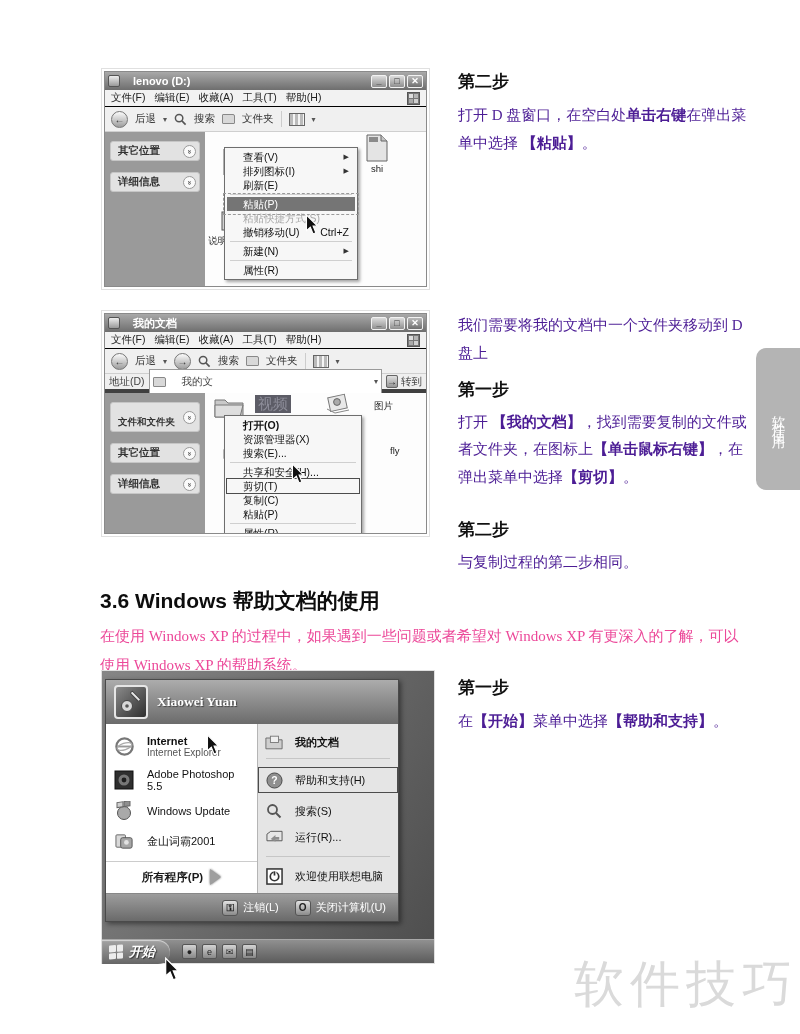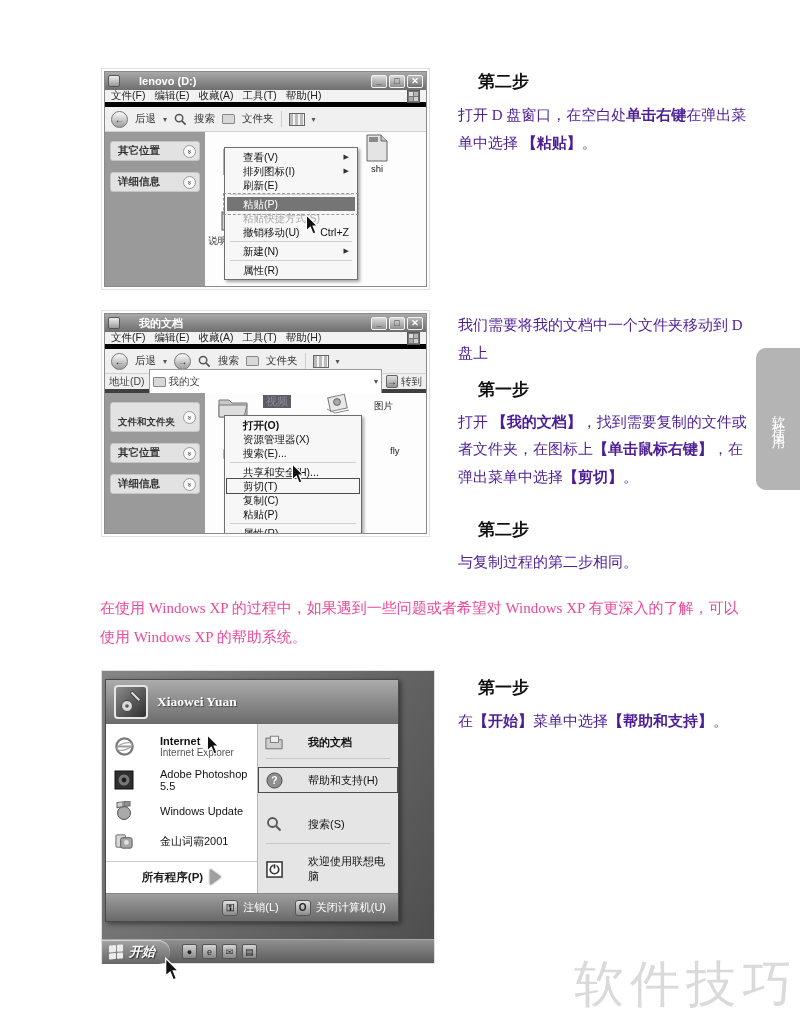--- a/index.html
+++ b/index.html
@@ -29,7 +29,7 @@
   .xpwin { width:100%; height:100%; border:1px solid #8a8a8a; background:#ececec;
            display:flex; flex-direction:column; font-size:11px; }
   .tbar { height:18px; flex:0 0 18px; background:linear-gradient(#a9a9a9,#6e6e6e);
-          display:flex; align-items:center; gap:19px; padding:0 3px; color:#fff; font-weight:bold; }
+          display:flex; align-items:center; gap:13px; padding:0 3px; color:#fff; font-weight:bold; }
   .tico { width:12px; height:12px; background:linear-gradient(#eee,#999); border:1px solid #555; border-radius:2px; }
   .wbtns { margin-left:auto; display:flex; gap:2px; }
   .wb { width:16px; height:13px; border:1px solid #f2f2f2; border-radius:2px;

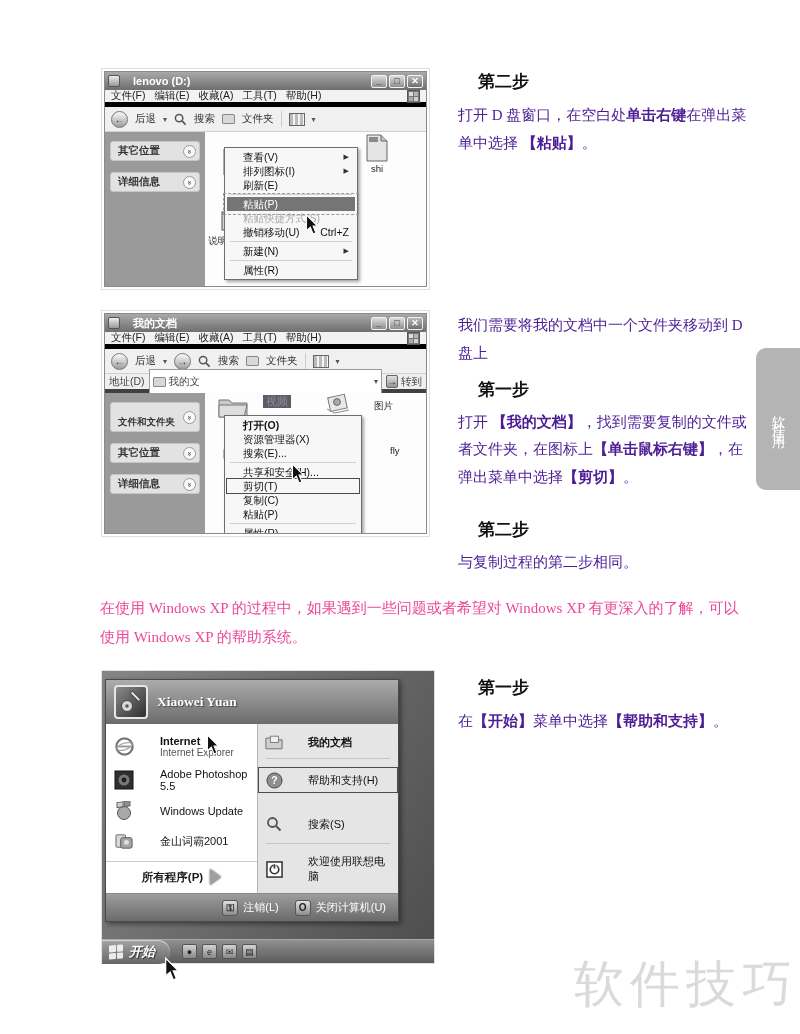--- a/index.html
+++ b/index.html
@@ -9,7 +9,7 @@
   .abs { position:absolute; }
 
   
-  .step-h { font-family:"Liberation Sans", sans-serif; font-weight:bold; font-size:17px; color:#111;margin-left:20px; }
+  .step-h { font-family:"Liberation Sans", sans-serif; font-weight:bold; font-size:17px; color:#111; }
   .body-p { font-family:"Liberation Serif", serif; font-size:15px; line-height:1.85; color:#4c1d95; }
   .b { font-weight:bold; }
 

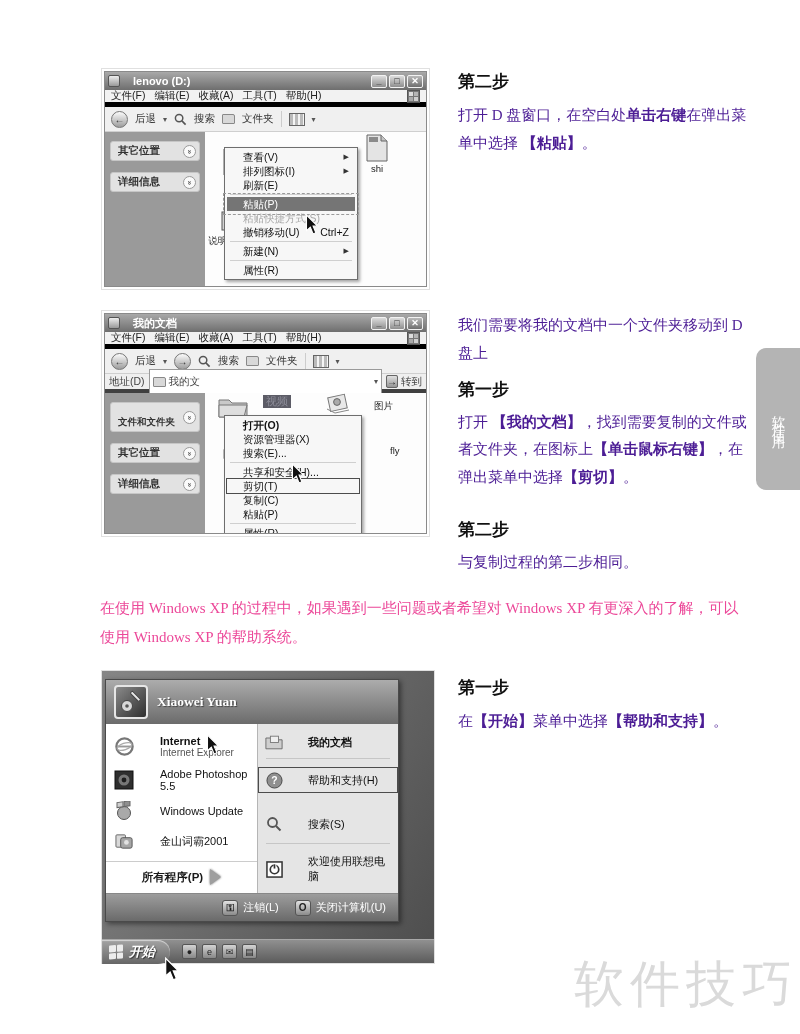--- a/index.html
+++ b/index.html
@@ -37,7 +37,7 @@
         text-align:center; font-weight:bold; }
   .wb.x { background:linear-gradient(#b9b9b9,#6f6f6f); color:#fff; }
   .mbar { height:17px; flex:0 0 17px; display:flex; align-items:center; gap:9px; padding:0 6px;
-          background:#f2f2f2; border-bottom:5px solid #000000; color:#222; font-size:10.5px; }
+          background:#f2f2f2; border-bottom:1px solid #000000; color:#222; font-size:10.5px; }
   .mlogo { margin-left:auto; width:13px; height:13px; display:grid; grid-template-columns:1fr 1fr;
            gap:1px; background:#777; padding:1px; border:1px solid #555; }
   .mlogo i { background:#ddd; } .mlogo i:nth-child(2){background:#b5b5b5;}

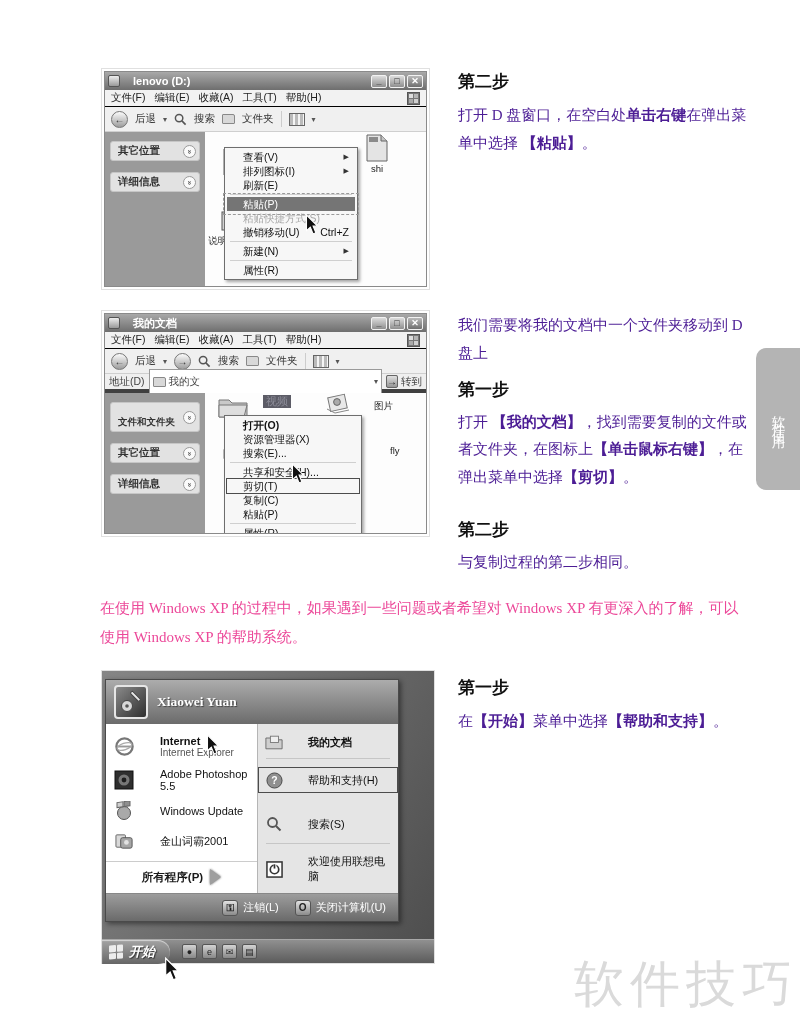--- a/index.html
+++ b/index.html
@@ -53,7 +53,7 @@
              repeating-linear-gradient(90deg,#bbb 0 3px,#f5f5f5 3px 5px); }
   .addr { height:19px; flex:0 0 19px; display:flex; align-items:center; gap:4px; padding:0 4px;
           background:#efefef; border-bottom:4px solid #404040; font-size:10.5px; color:#444; }
-  .abox { flex:1; display:flex; align-items:center; gap:3px; background:#fff;
+  .abox { flex:1; display:flex; align-items:center; gap:16px; background:#fff;
           border:1px solid #9a9a9a; height:15px; padding:12px 3px; }
   .abox .dd { margin-left:auto; }
   .fold-ic { width:13px; height:10px; background:#d8d8d8; border:1px solid #888; border-radius:1px 2px 1px 1px; }

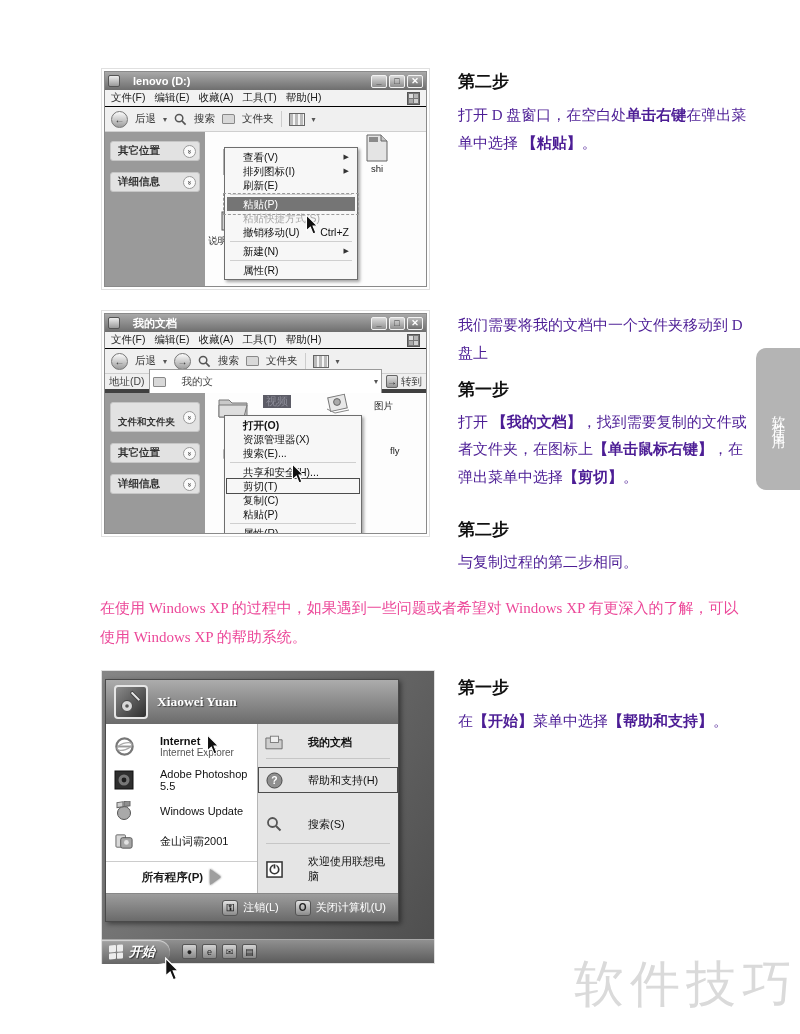--- a/index.html
+++ b/index.html
@@ -70,7 +70,7 @@
   .canvas { flex:1; position:relative; background:#fdfdfd; overflow:hidden; }
   .ficon { position:absolute; width:58px; text-align:center; font-size:9.5px; color:#222; line-height:1.2; }
   .ficon svg { display:block; margin:0 auto 1px; }
-  .sel-label { display:inline-block; background:#5c5c66; color:#8d8d99; padding:0 3px; font-size:11px; }
+  .sel-label { display:inline-block; background:#5c5c66; color:#8d8d99; padding:0 3px; font-size:15px; }
 
   
   .cmenu { position:absolute; background:#f7f7f7; border:1px solid #6e6e6e;

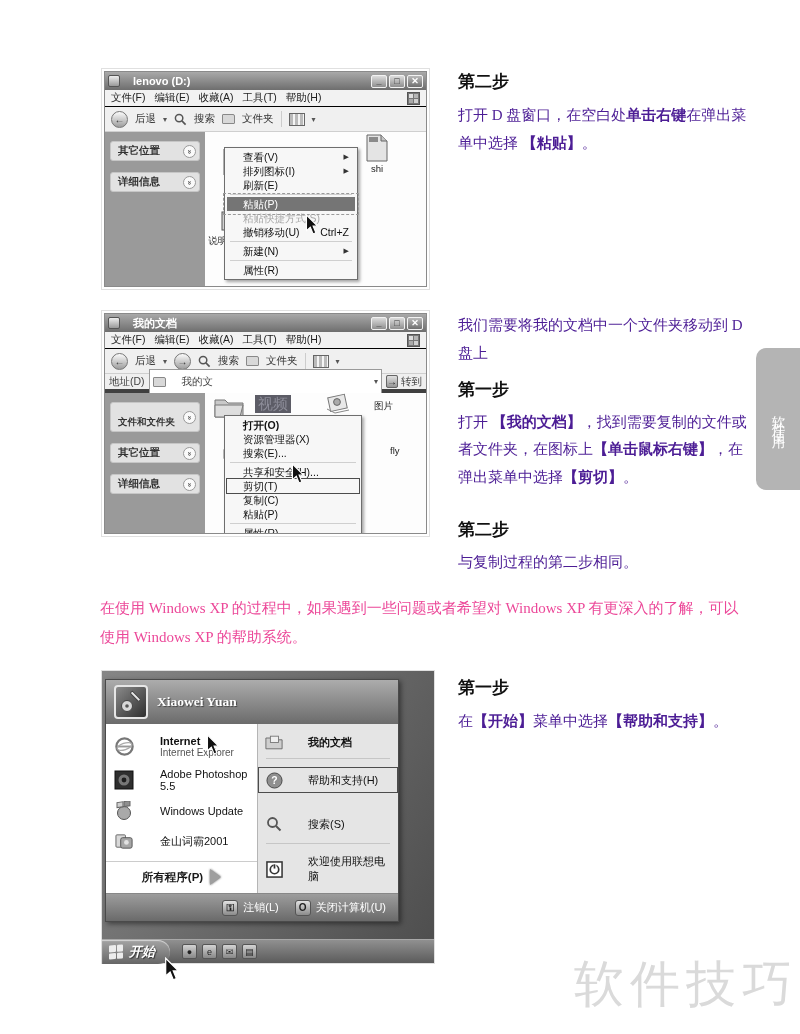--- a/index.html
+++ b/index.html
@@ -414,6 +414,7 @@
   </div>
 
   <div class="abs" style="left:100px; top:587px; width:650px;">
+    <div class="sec-h">3.6  Windows 帮助文档的使用</div>
     <p class="sec-p">在使用 Windows XP 的过程中，如果遇到一些问题或者希望对 Windows XP 有更深入的了解，可以使用 Windows XP 的帮助系统。</p>
   </div>
 

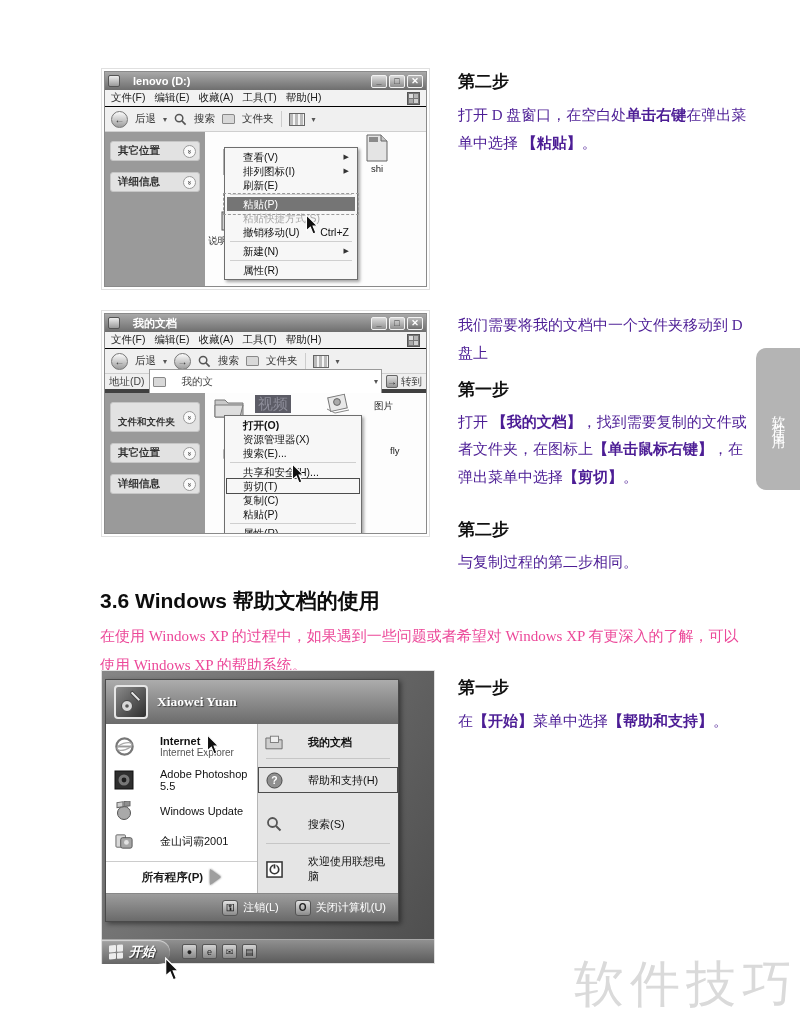--- a/index.html
+++ b/index.html
@@ -100,7 +100,7 @@
   .smcols { display:flex; }
   .smleft { width:152px; flex:0 0 152px; background:#fff; padding:5px 0 2px; border-right:1px solid #b5b5b5; }
   .smright { flex:1; background:#e5e5e5; padding:5px 0 2px; }
-  .smitem { display:flex; align-items:center; gap:25px; padding:4px 7px; font-size:11px; color:#111; position:relative; }
+  .smitem { display:flex; align-items:center; gap:12px; padding:4px 7px; font-size:11px; color:#111; position:relative; }
   .smitem .t1 { font-weight:bold; }
   .smitem .t2 { font-size:10px; color:#555; }
   .smitem.boxed { outline:1px solid #4c4c4c; outline-offset:-1px; }

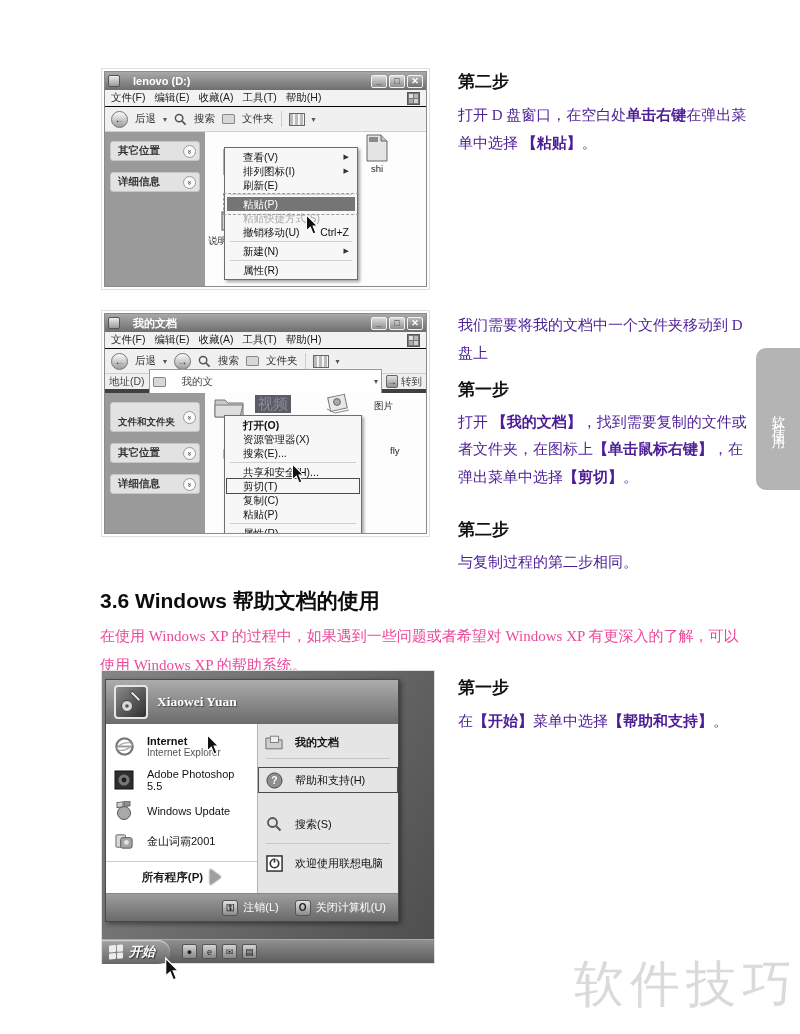--- a/index.html
+++ b/index.html
@@ -501,7 +501,7 @@
               </span>
               <span>帮助和支持(H)</span>
             </div>
-            <div class="smitem" style="margin-top:18px;">
+            <div class="smitem" style="margin-top:5px;">
               <span class="rico">
                 <svg width="16" height="16" viewBox="0 0 16 16">
                     <circle cx="6.5" cy="6.5" r="4.5" fill="none" stroke="#555" stroke-width="1.8"></circle>

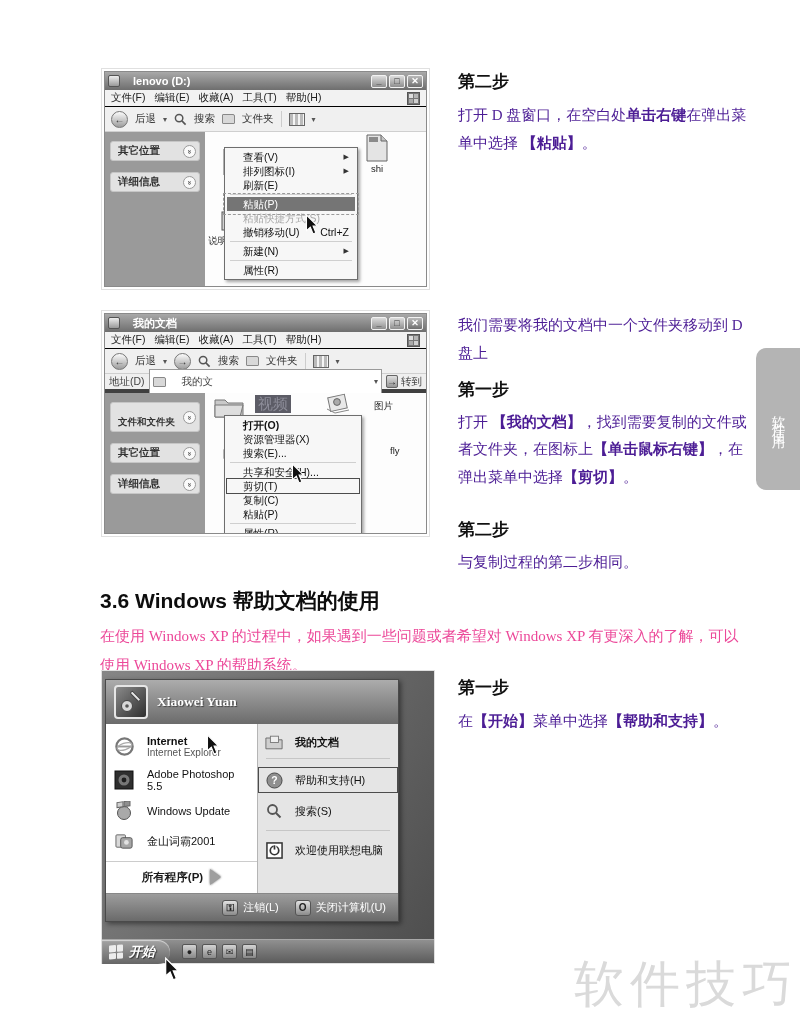--- a/index.html
+++ b/index.html
@@ -510,6 +510,15 @@
               </span>
               <span>搜索(S)</span>
             </div>
+            <div class="smitem">
+              <span class="rico">
+                <svg width="17" height="14" viewBox="0 0 18 14">
+                    <path d="M1 4 l4 -3 h12 v10 h-16 z" fill="#e6e6e6" stroke="#555"></path>
+                    <path d="M5 9 l5 -4 v2 h4 v3 h-4 v2 z" fill="#8d8d8d"></path>
+                  </svg>
+              </span>
+              <span>运行(R)...</span>
+            </div>
             <div class="smsep" style="margin-top:6px;"></div>
             <div class="smitem" style="margin-top:6px;">
               <span class="rico">

